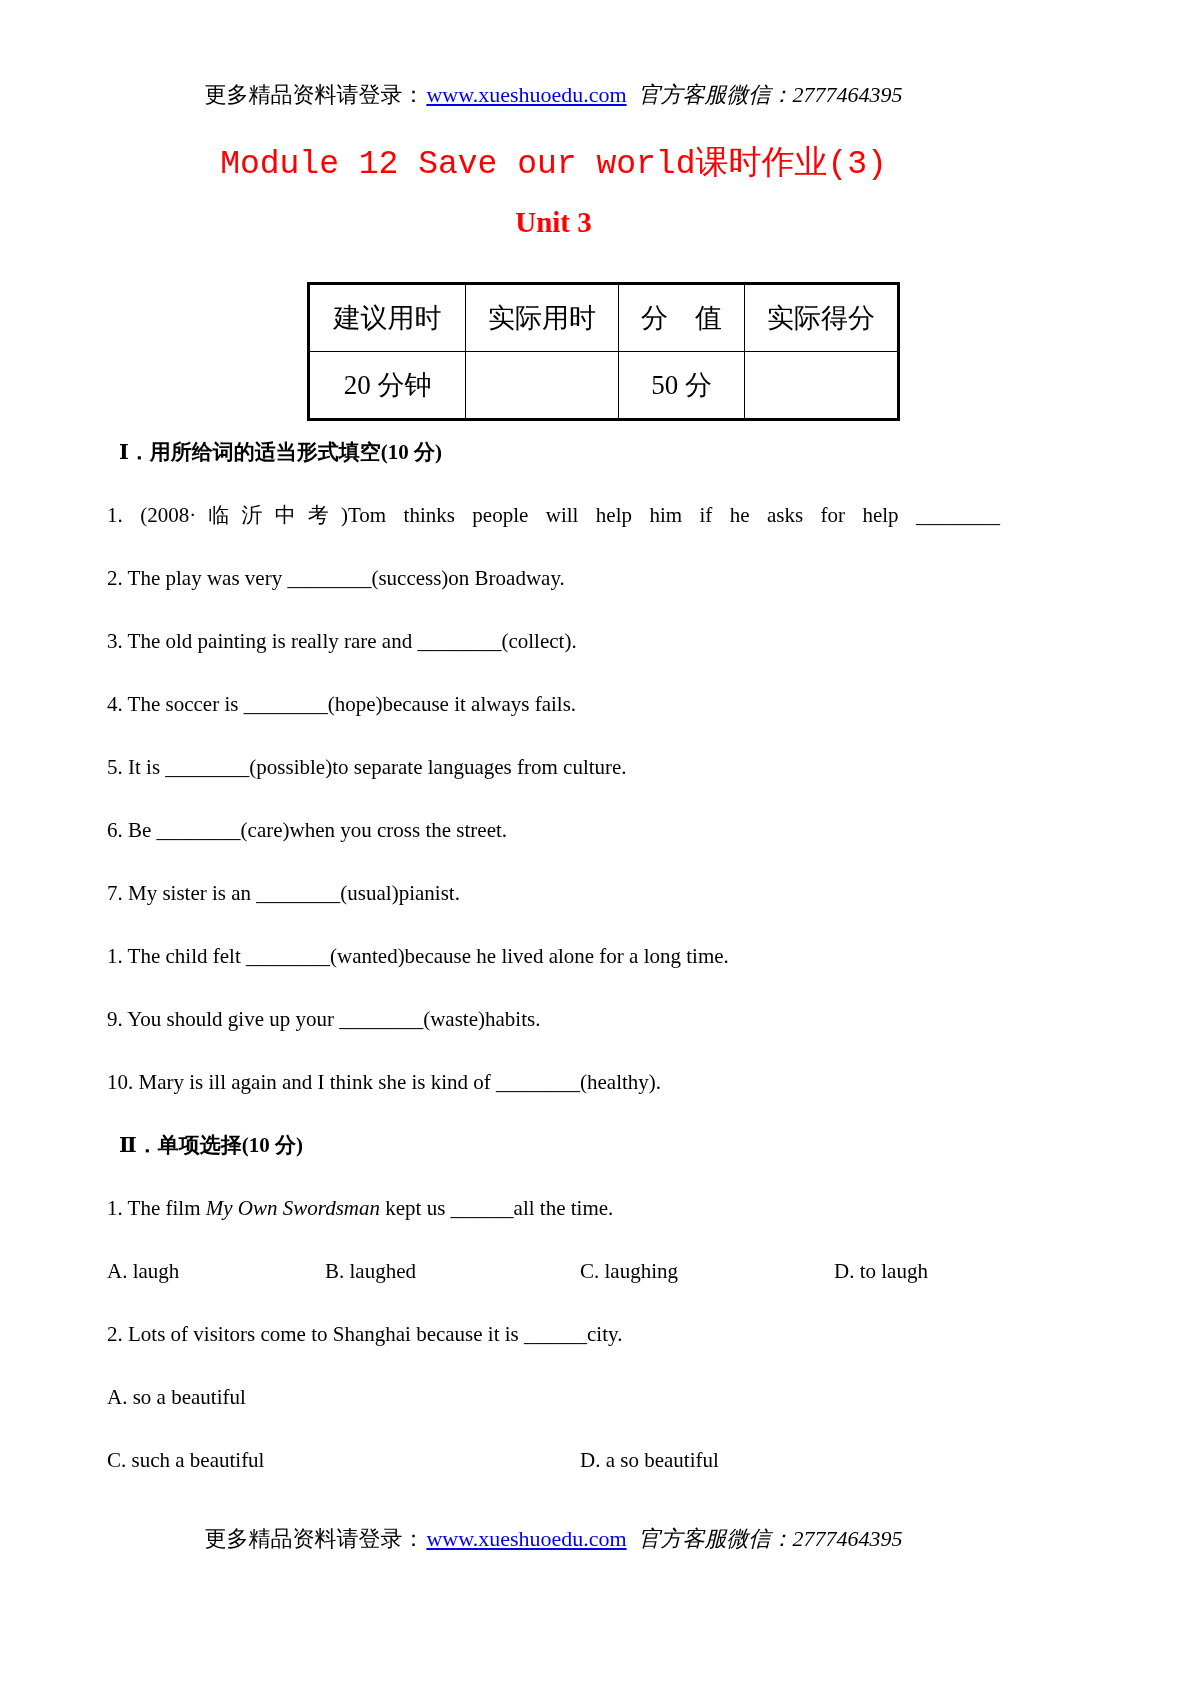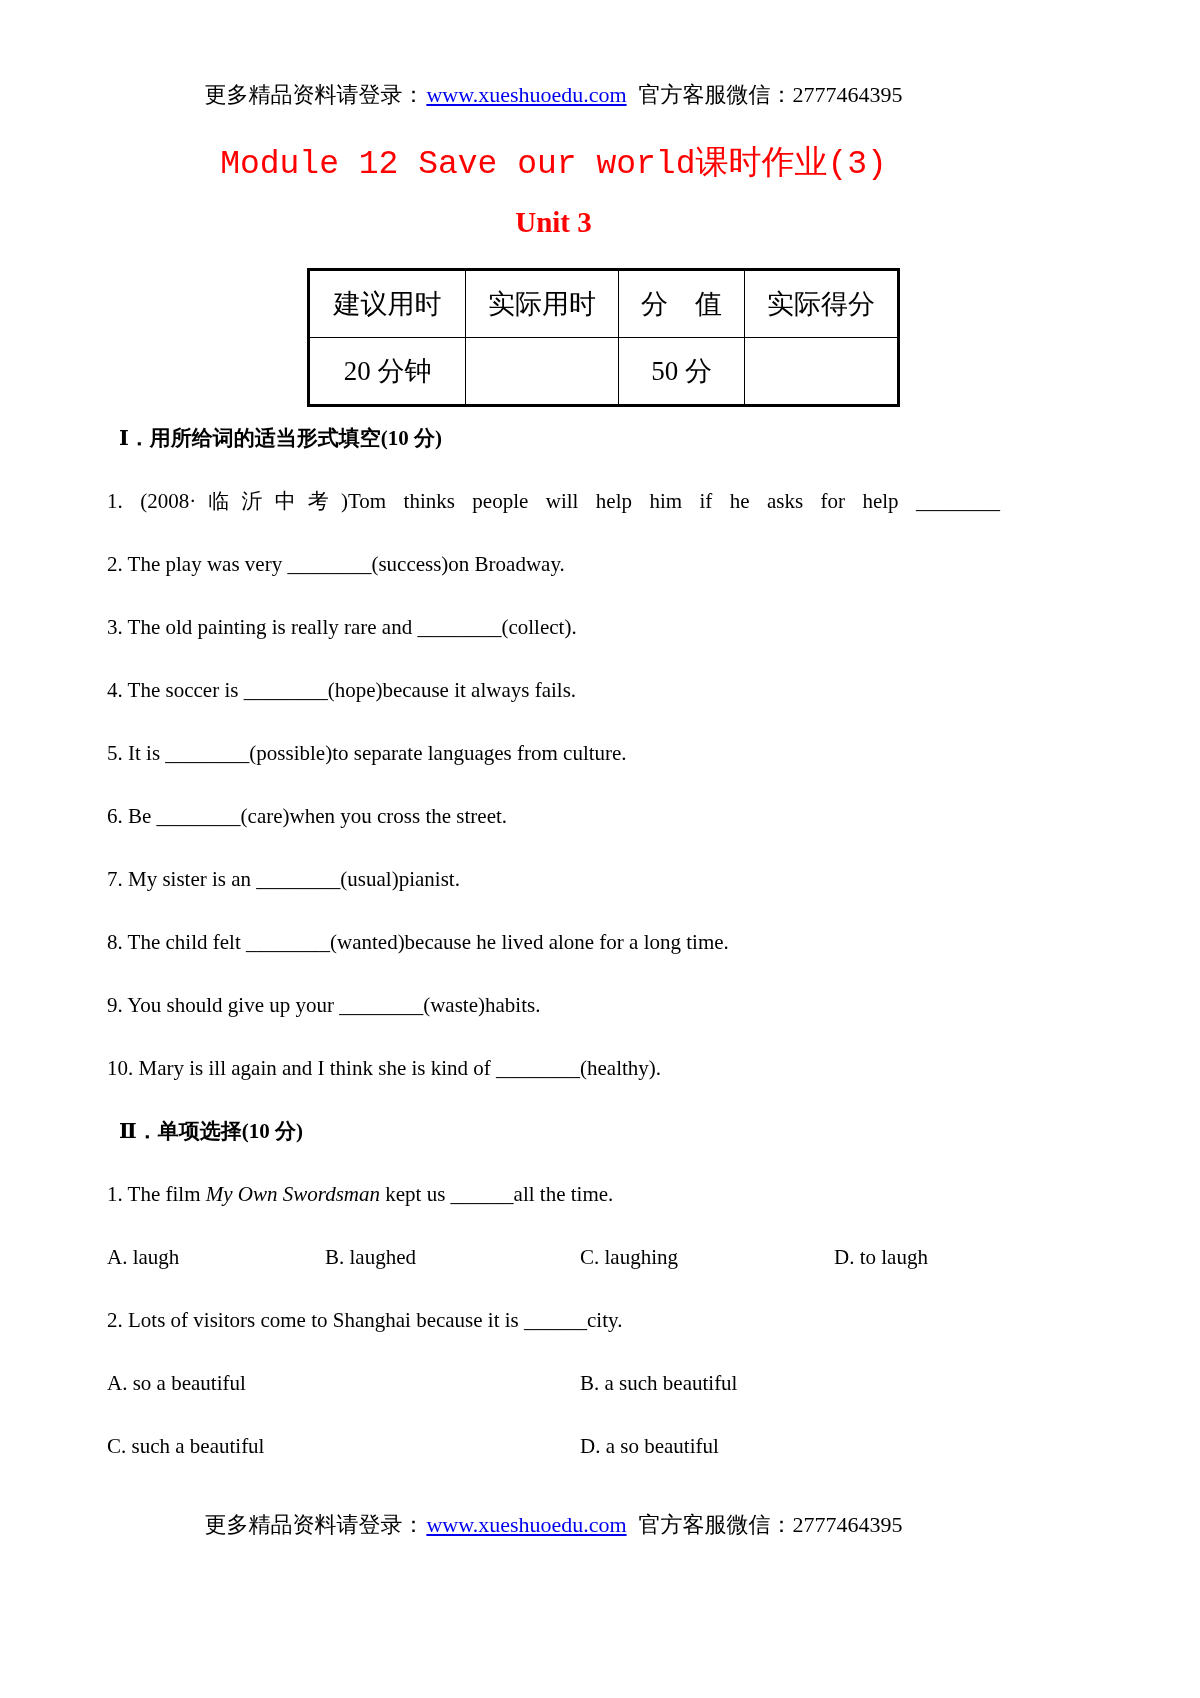--- a/index.html
+++ b/index.html
@@ -36,7 +36,7 @@
     text-decoration: underline;
     margin: 16px 6px 0 2px;
   }
-  .site-suffix { margin-left: 6px; }
+  .site-suffix { margin-left: 6px; font-style: italic; }
 
   .doc-title {
     margin-top: 31px;

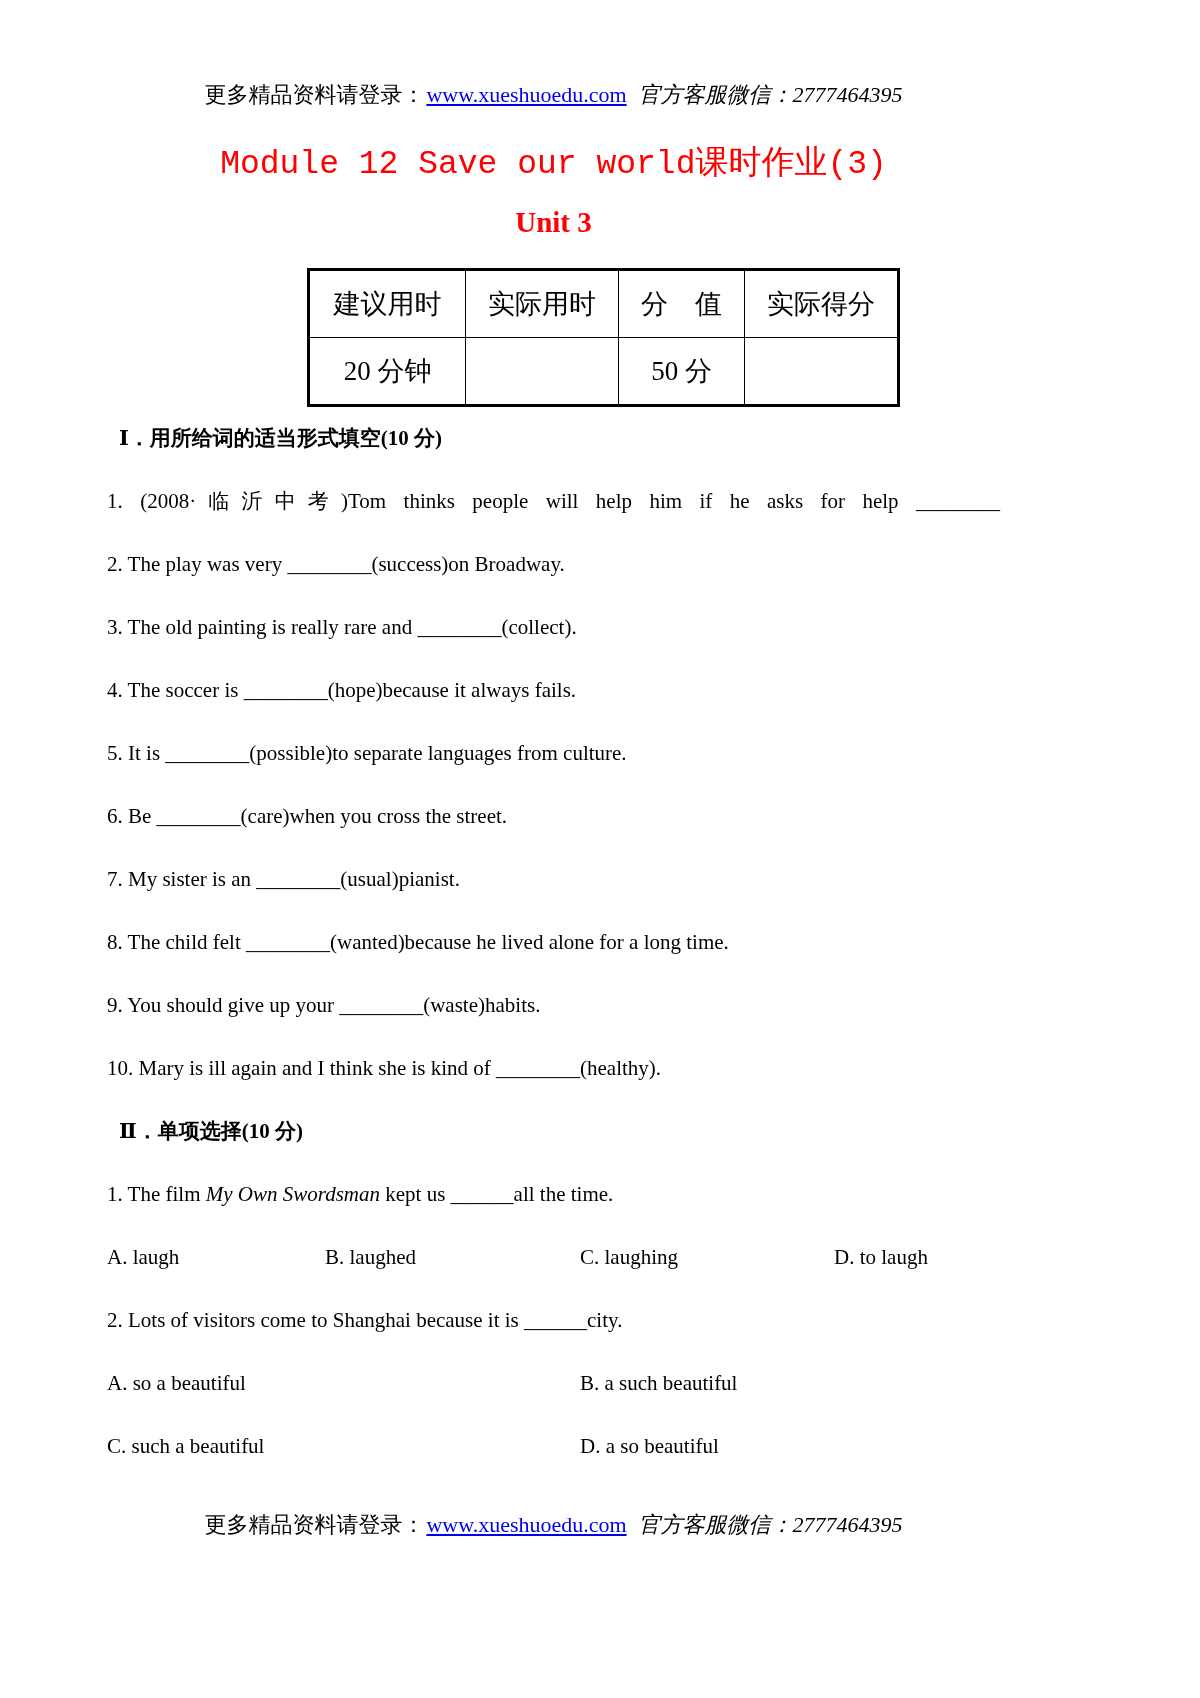--- a/index.html
+++ b/index.html
@@ -61,7 +61,7 @@
   
   table.score-table {
     margin-left: 200px;
-    margin-top: 26px;
+    margin-top: 40px;
     border-collapse: collapse;
     border: 3px solid #000000;
     table-layout: fixed;

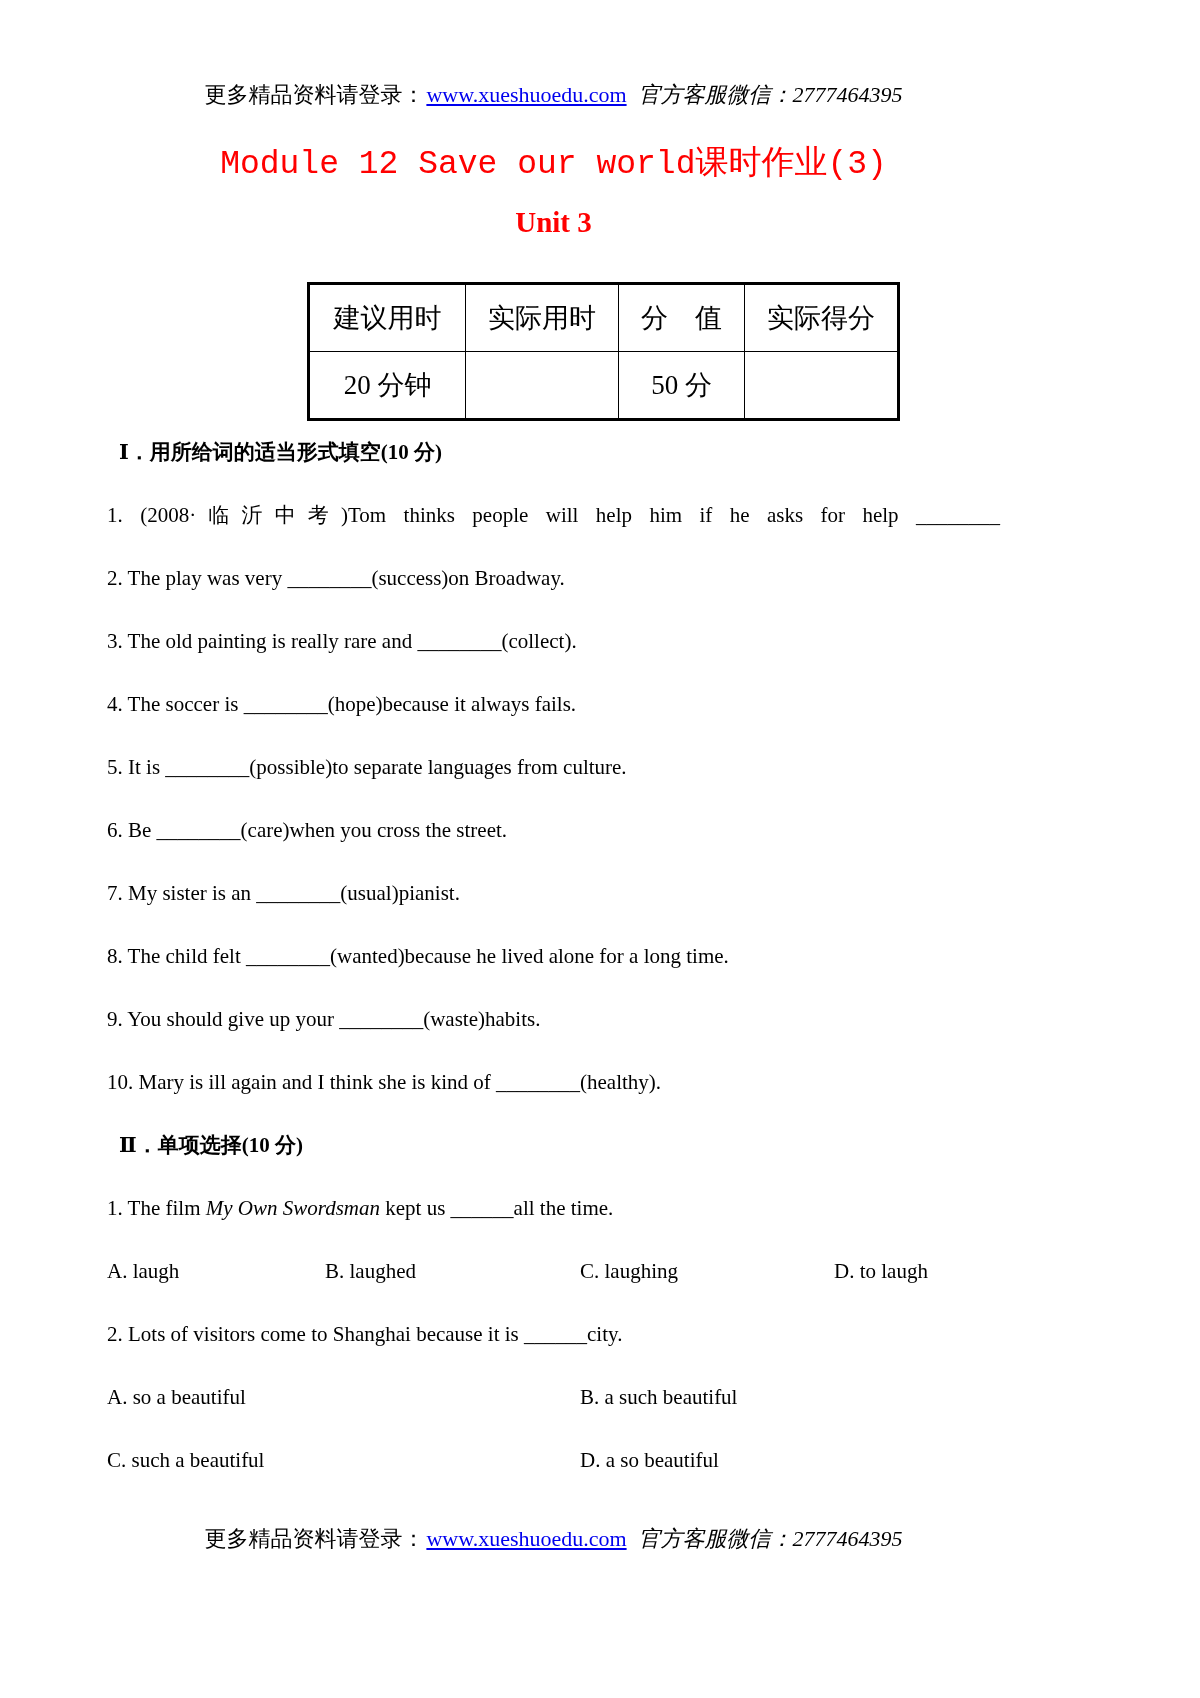--- a/index.html
+++ b/index.html
@@ -146,7 +146,7 @@
     <div class="line">5. It is ________(possible)to separate languages from culture.</div>
     <div class="line">6. Be ________(care)when you cross the street.</div>
     <div class="line">7. My sister is an ________(usual)pianist.</div>
-    <div class="line">8. The child felt ________(wanted)because he lived alone for a long time.</div>
+    <div class="line">1. The child felt ________(wanted)because he lived alone for a long time.</div>
     <div class="line">9. You should give up your ________(waste)habits.</div>
     <div class="line">10. Mary is ill again and I think she is kind of ________(healthy).</div>
 

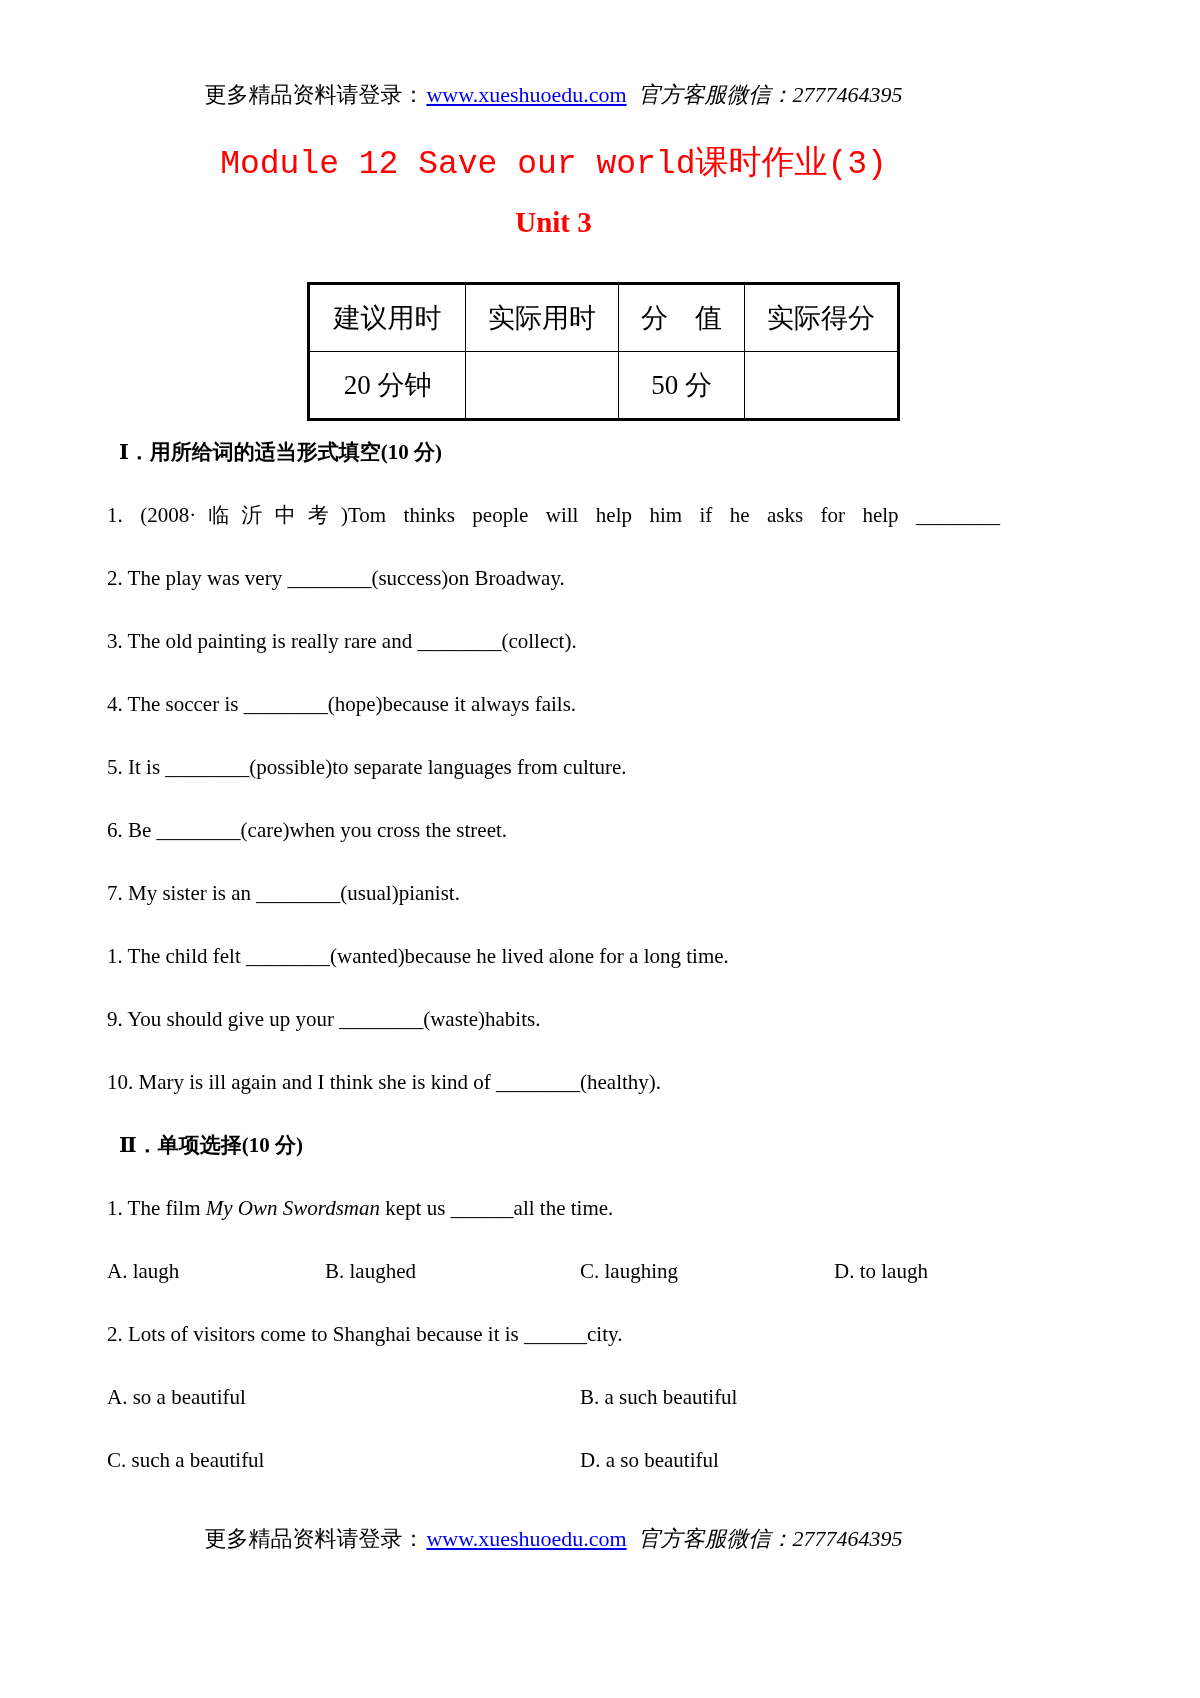--- a/index.html
+++ b/index.html
@@ -165,7 +165,6 @@
 
     <div class="line opts2">
       <span>A. so a beautiful</span>
-      <span>B. a such beautiful</span>
     </div>
     <div class="line opts2">
       <span>C. such a beautiful</span>

